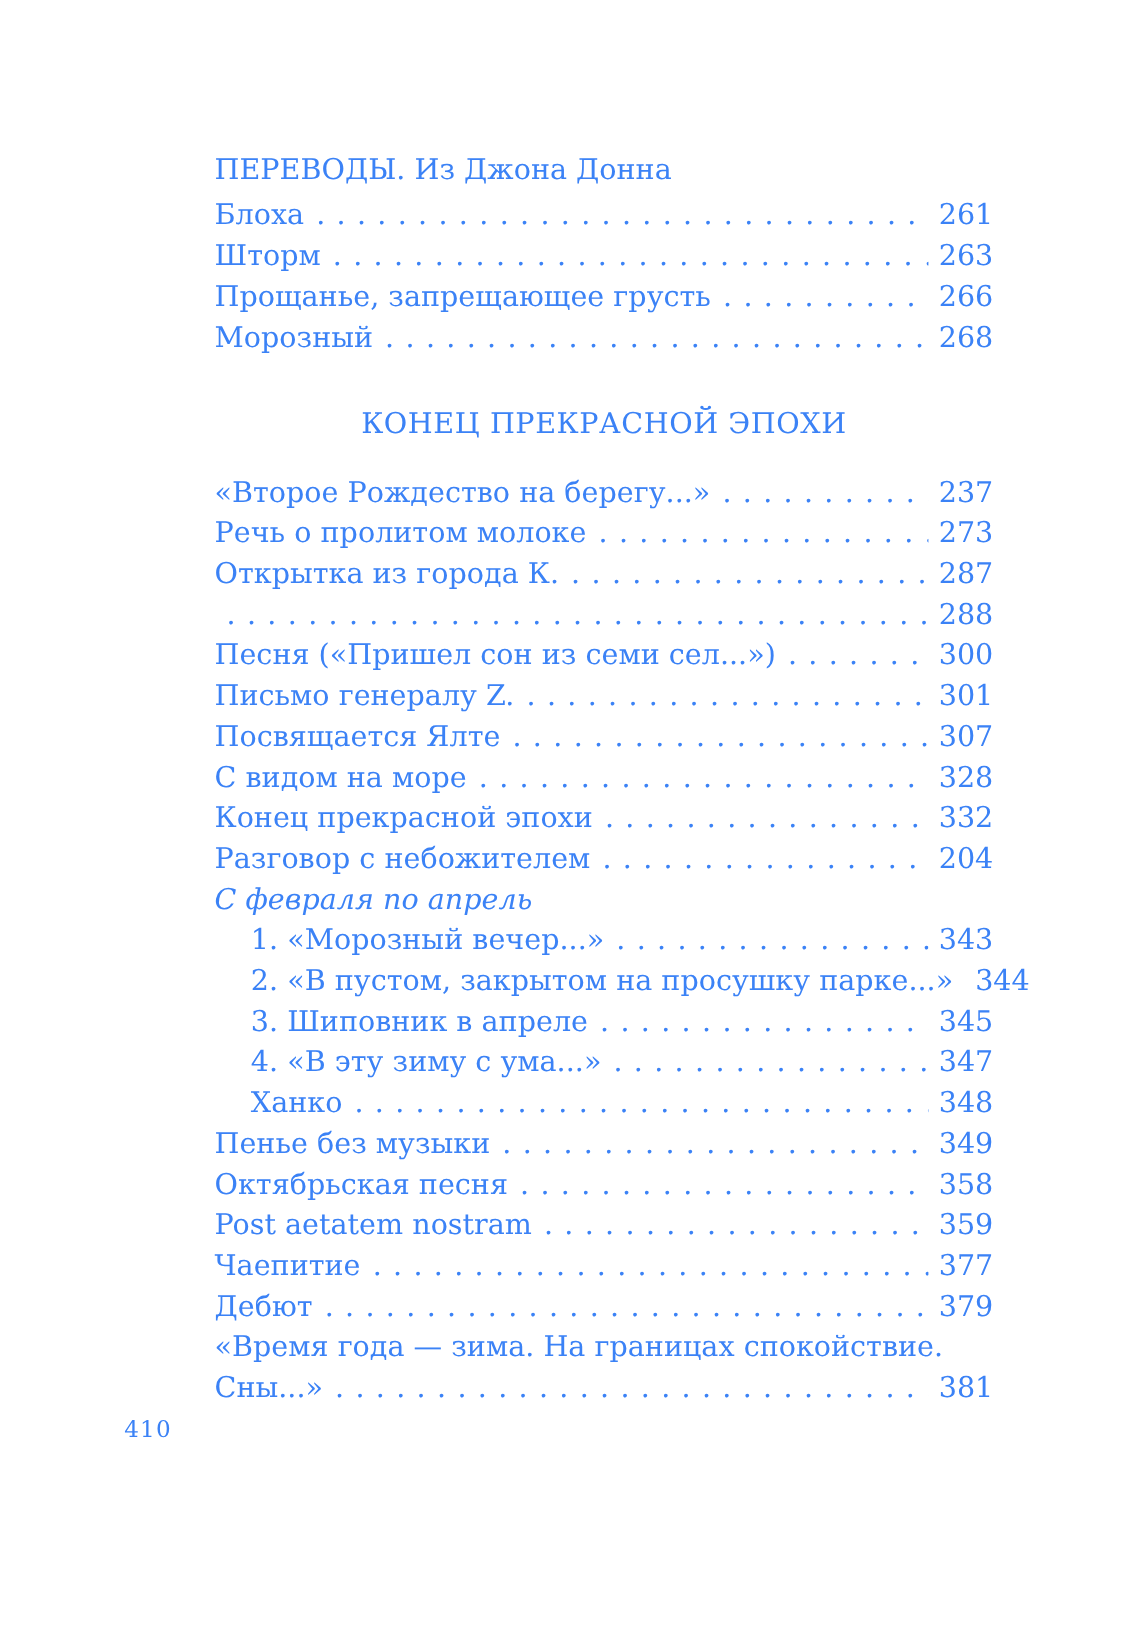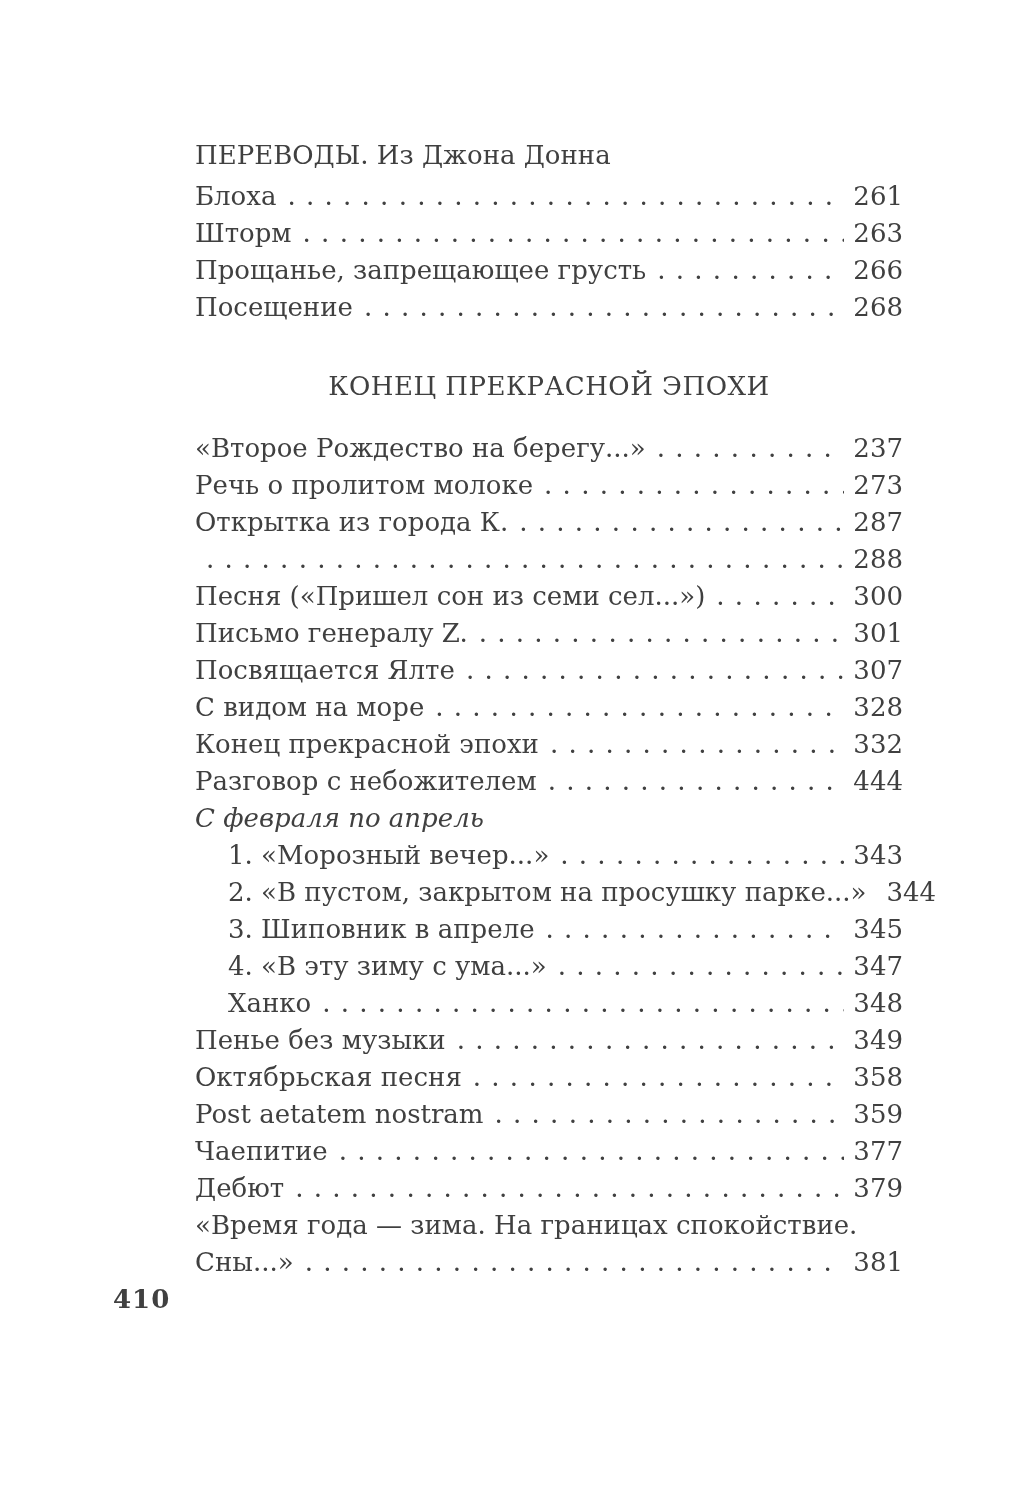--- a/index.html
+++ b/index.html
@@ -15,7 +15,7 @@
     width: 1024px;
     height: 1492px;
     background: #ffffff;
-    color: #404040;
+    color: #3b82f6;
     font-family: "DejaVu Serif", serif;
   }
   .toc {

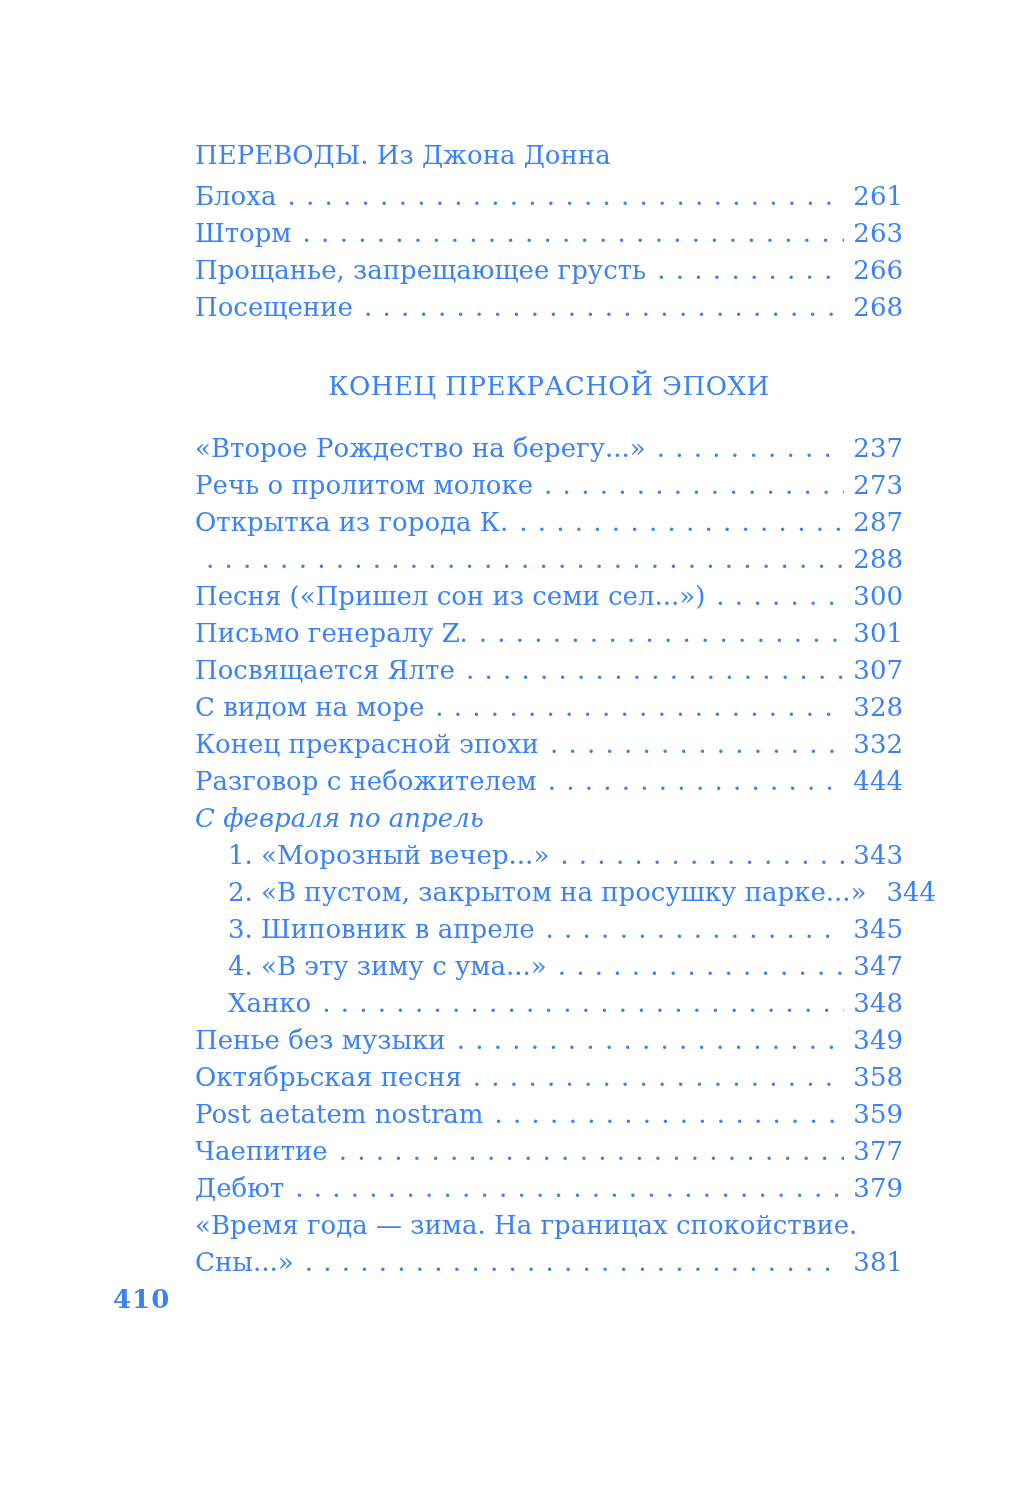--- a/index.html
+++ b/index.html
@@ -92,7 +92,7 @@
           <span class="pagenum" data-name="toc-page-number">266</span>
         </div>
         <div class="row" data-name="toc-entry">
-          <span class="title" data-name="toc-entry-title">Посещение</span>
+          <span class="title" data-name="toc-entry-title">Морозный</span>
           <span class="leader" data-name="dot-leader"></span>
           <span class="pagenum" data-name="toc-page-number">268</span>
         </div>

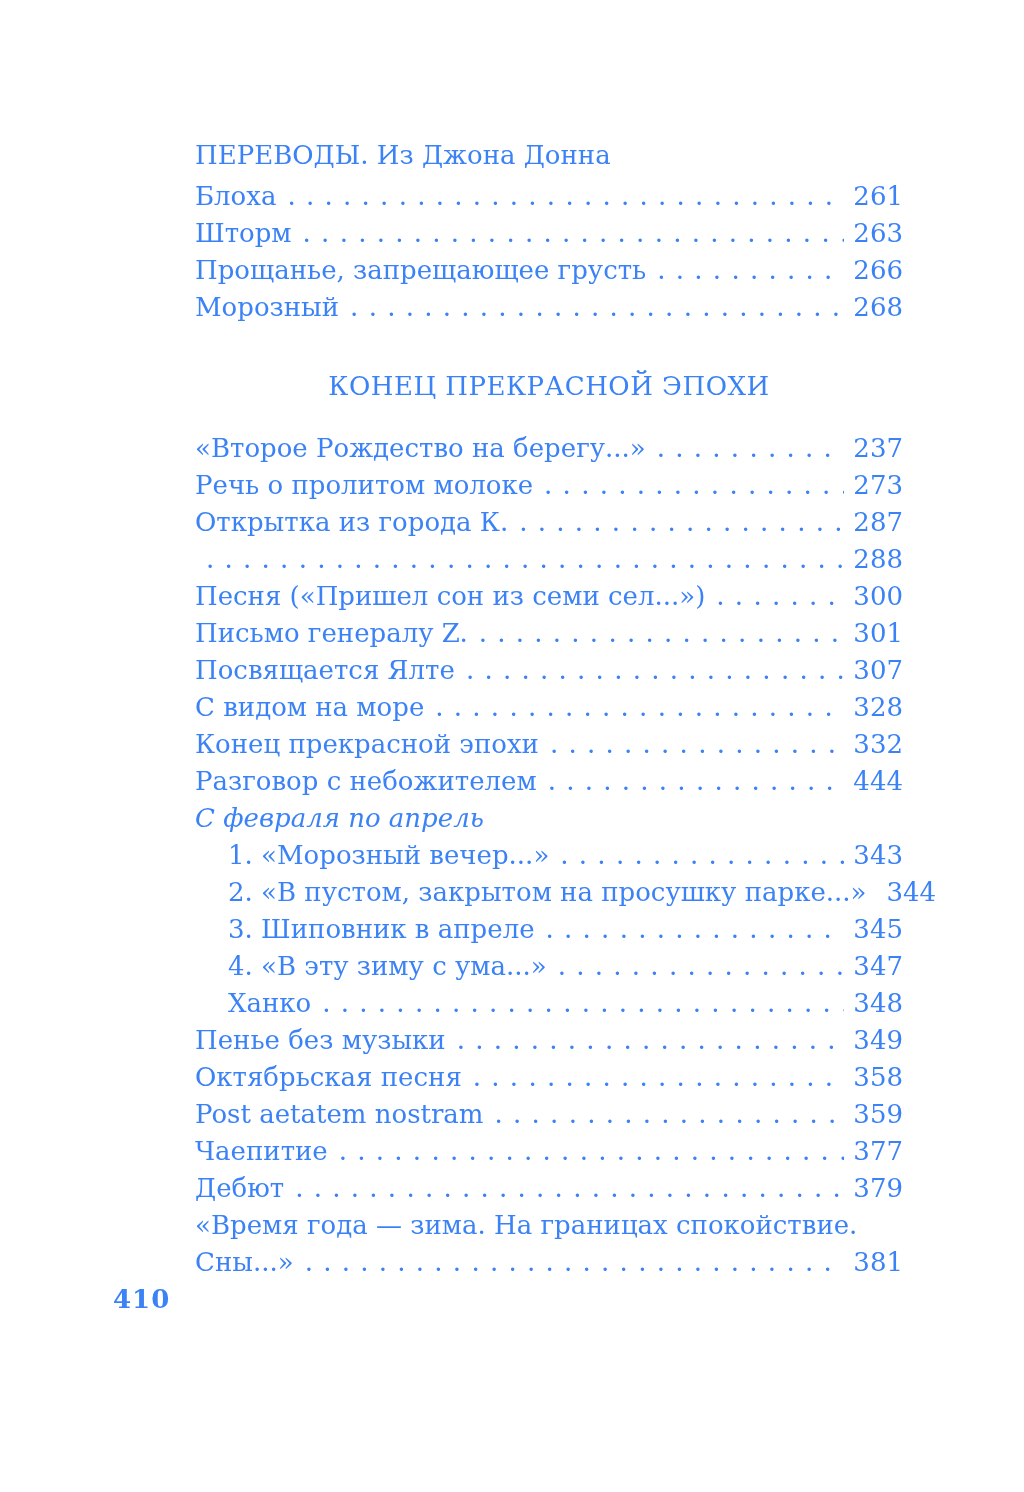--- a/index.html
+++ b/index.html
@@ -144,7 +144,7 @@
         <div class="row" data-name="toc-entry">
           <span class="title" data-name="toc-entry-title">Разговор с небожителем</span>
           <span class="leader" data-name="dot-leader"></span>
-          <span class="pagenum" data-name="toc-page-number">444</span>
+          <span class="pagenum" data-name="toc-page-number">204</span>
         </div>
         <div class="row italic" data-name="toc-cycle-heading">
           <span class="title" data-name="toc-entry-title">С февраля по апрель</span>

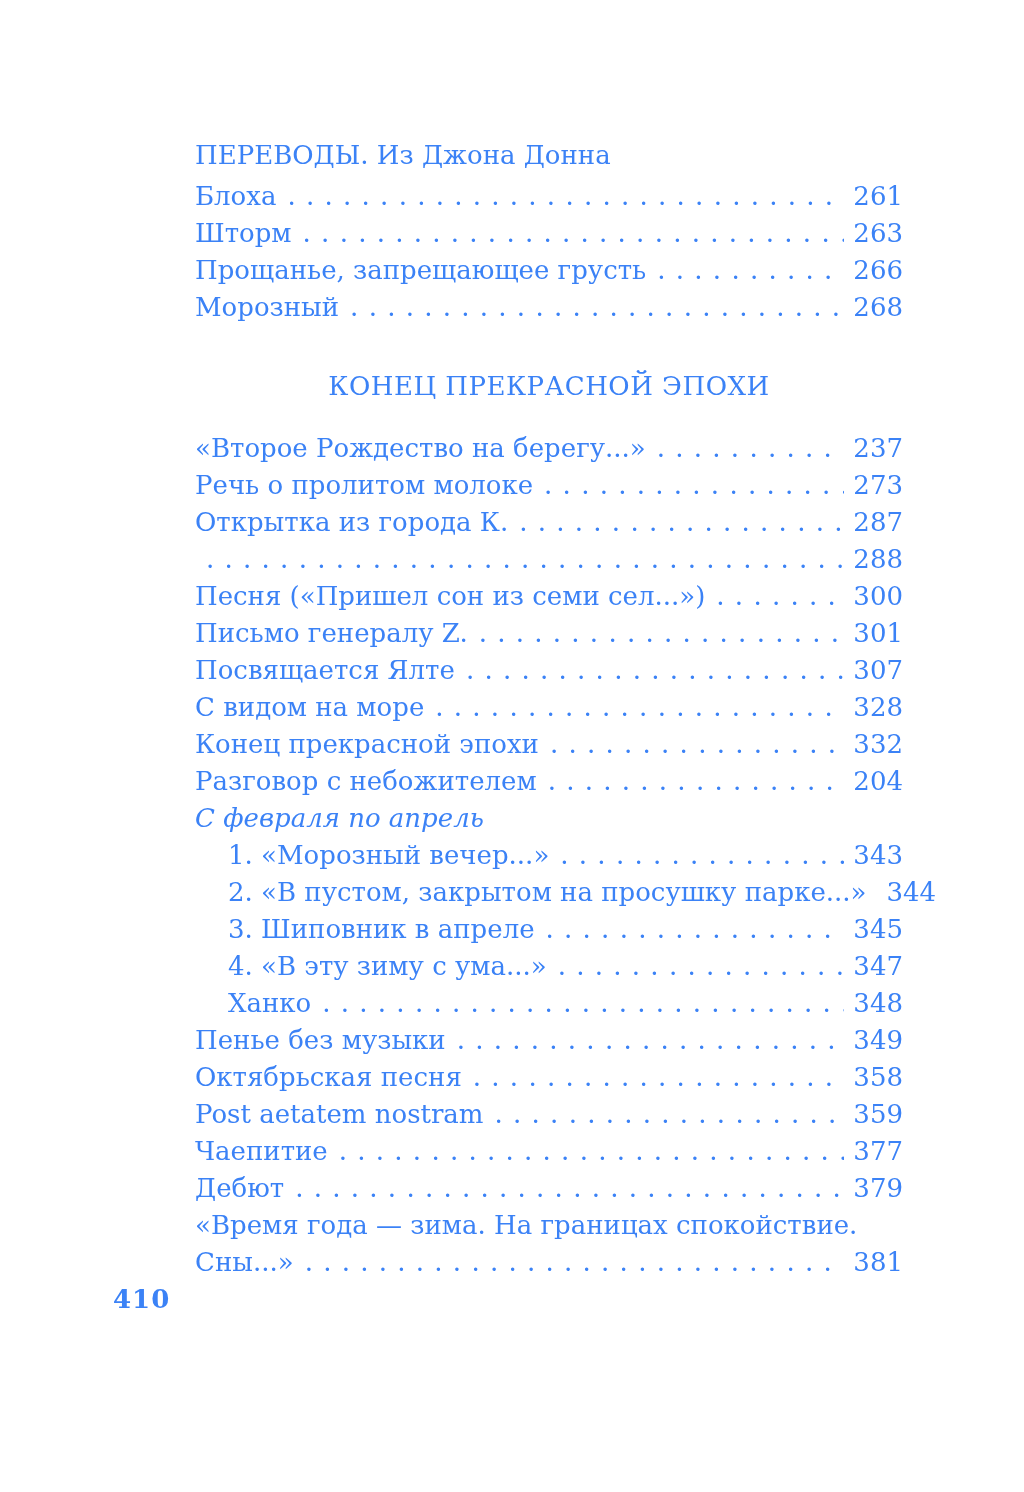--- a/index.html
+++ b/index.html
@@ -62,8 +62,8 @@
     top: 1281px;
     height: 37px;
     line-height: 37px;
-    font-size: 26px;
-    font-weight: bold;
+    font-size: 21px;
+    font-weight: normal;
     letter-spacing: 1px;
   }
 </style>

